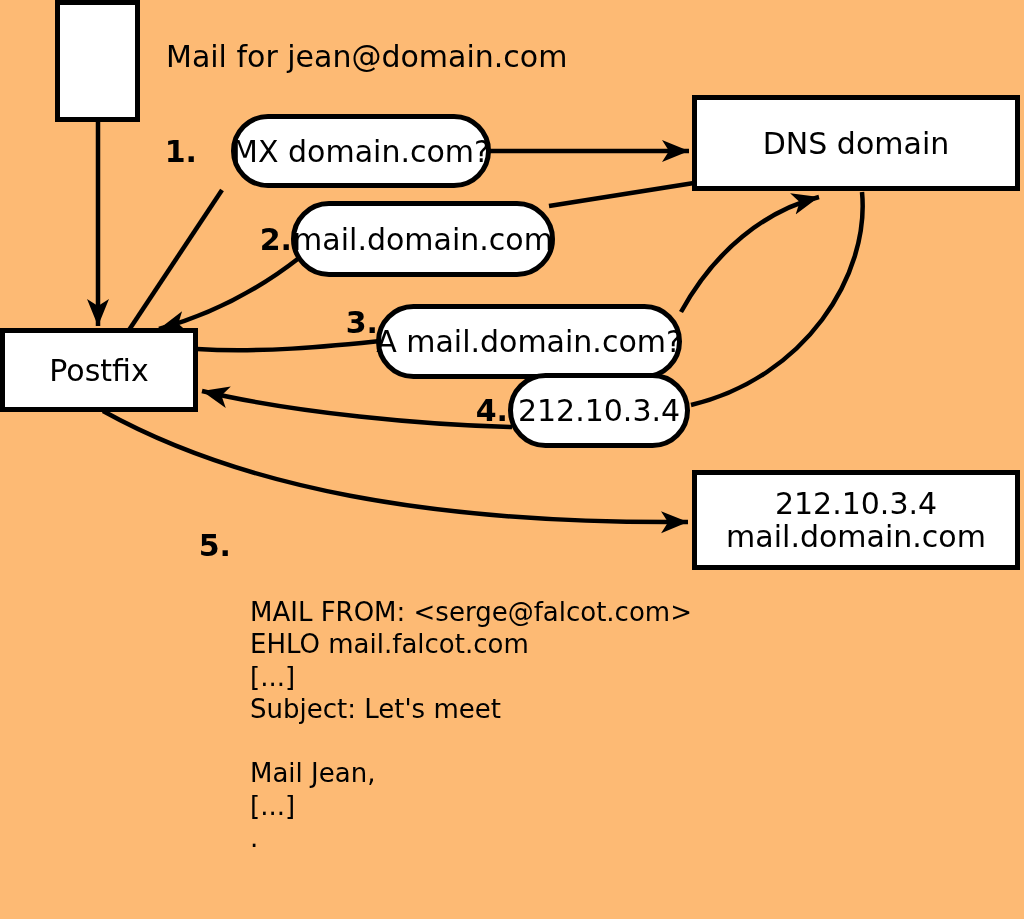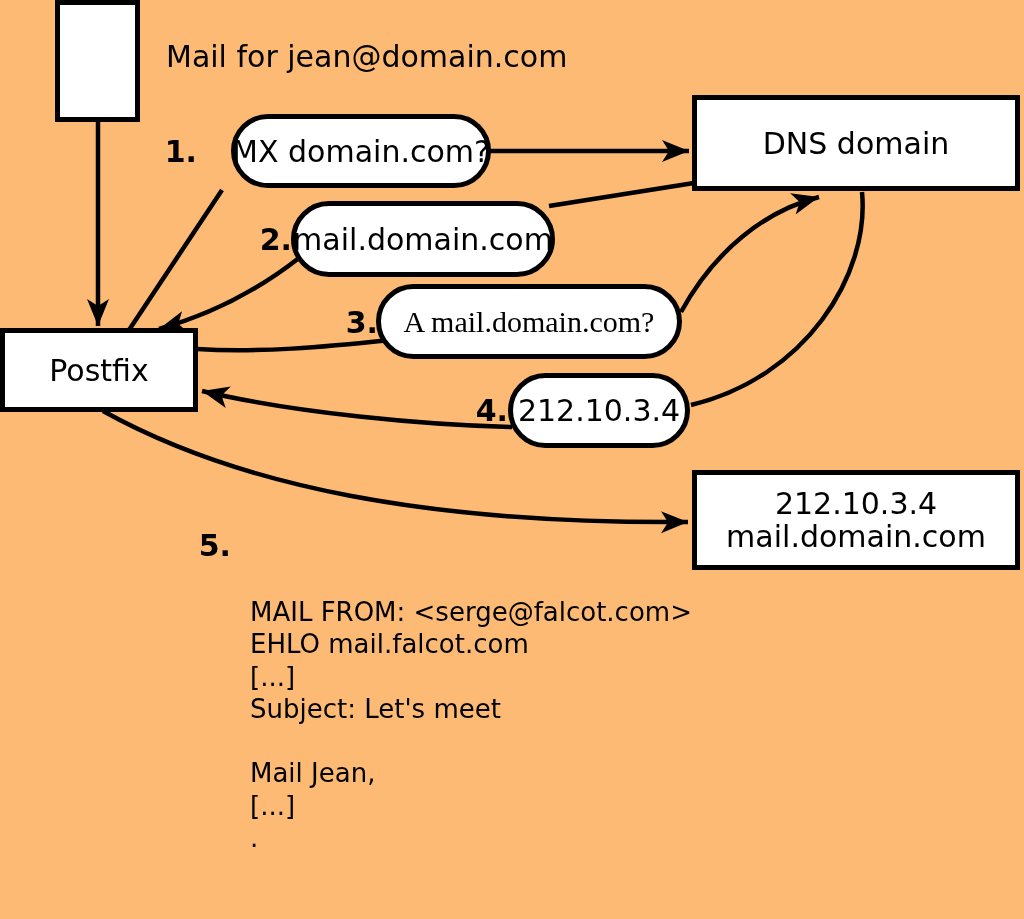--- a/index.html
+++ b/index.html
@@ -85,7 +85,7 @@
   </div>
 
   <div class="numlabel" style="left:321px; top:308px;">3.</div>
-  <div class="node pill" style="left:376px; top:284px; width:306px; height:75px;font-family:Liberation Serif, serif;">
+  <div class="node pill" style="left:376px; top:304px; width:306px; height:75px;">
     <span>A mail.domain.com?</span>
   </div>
 

